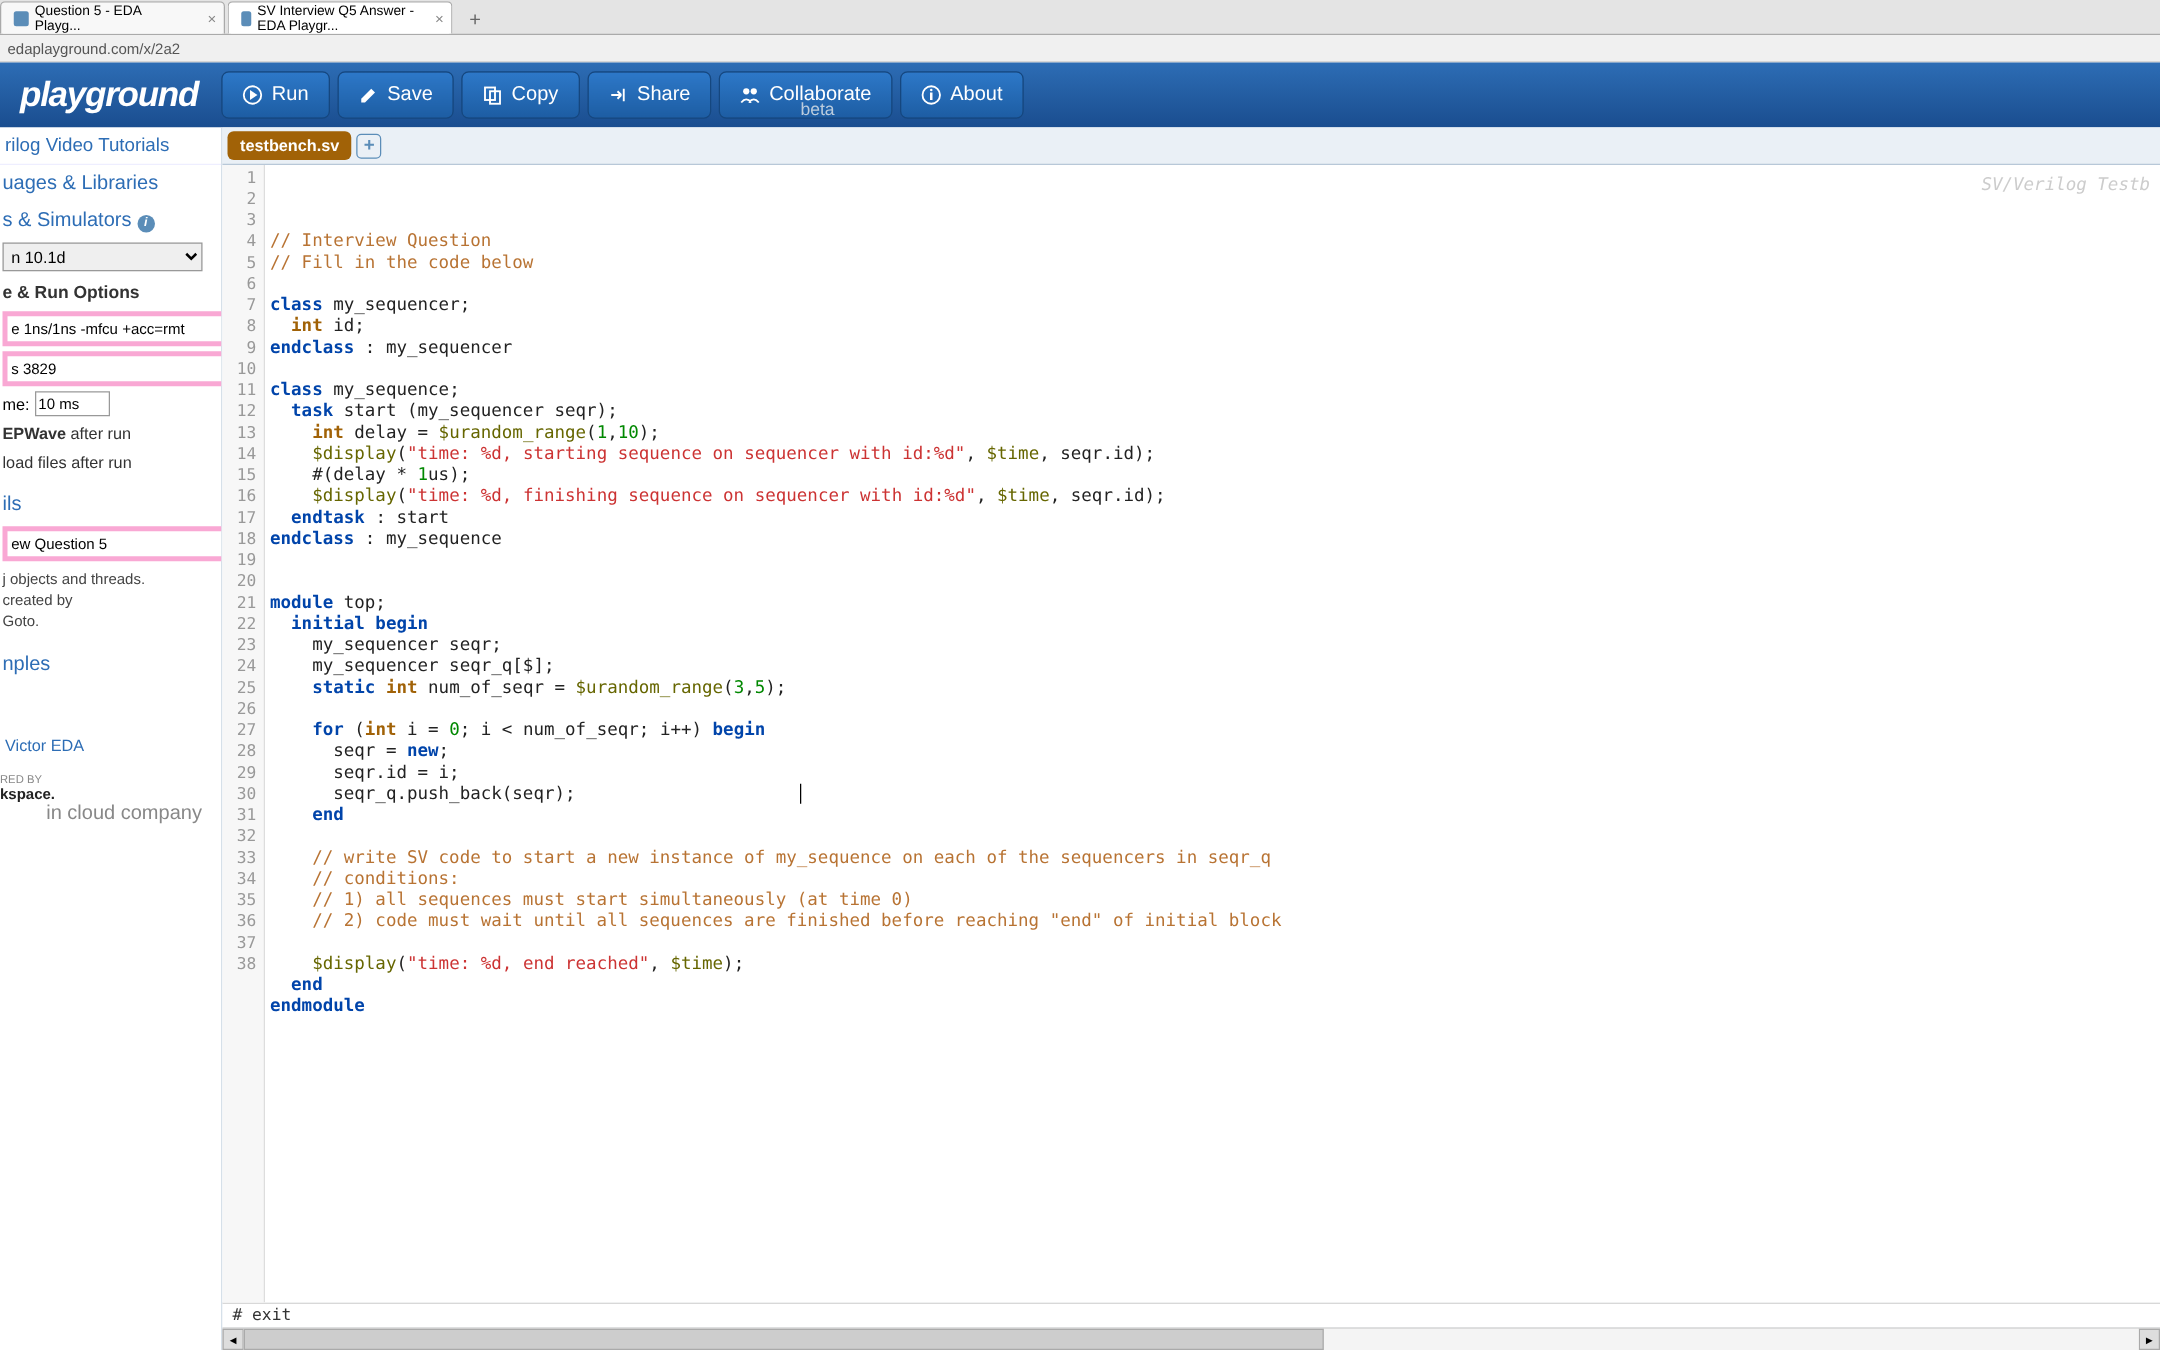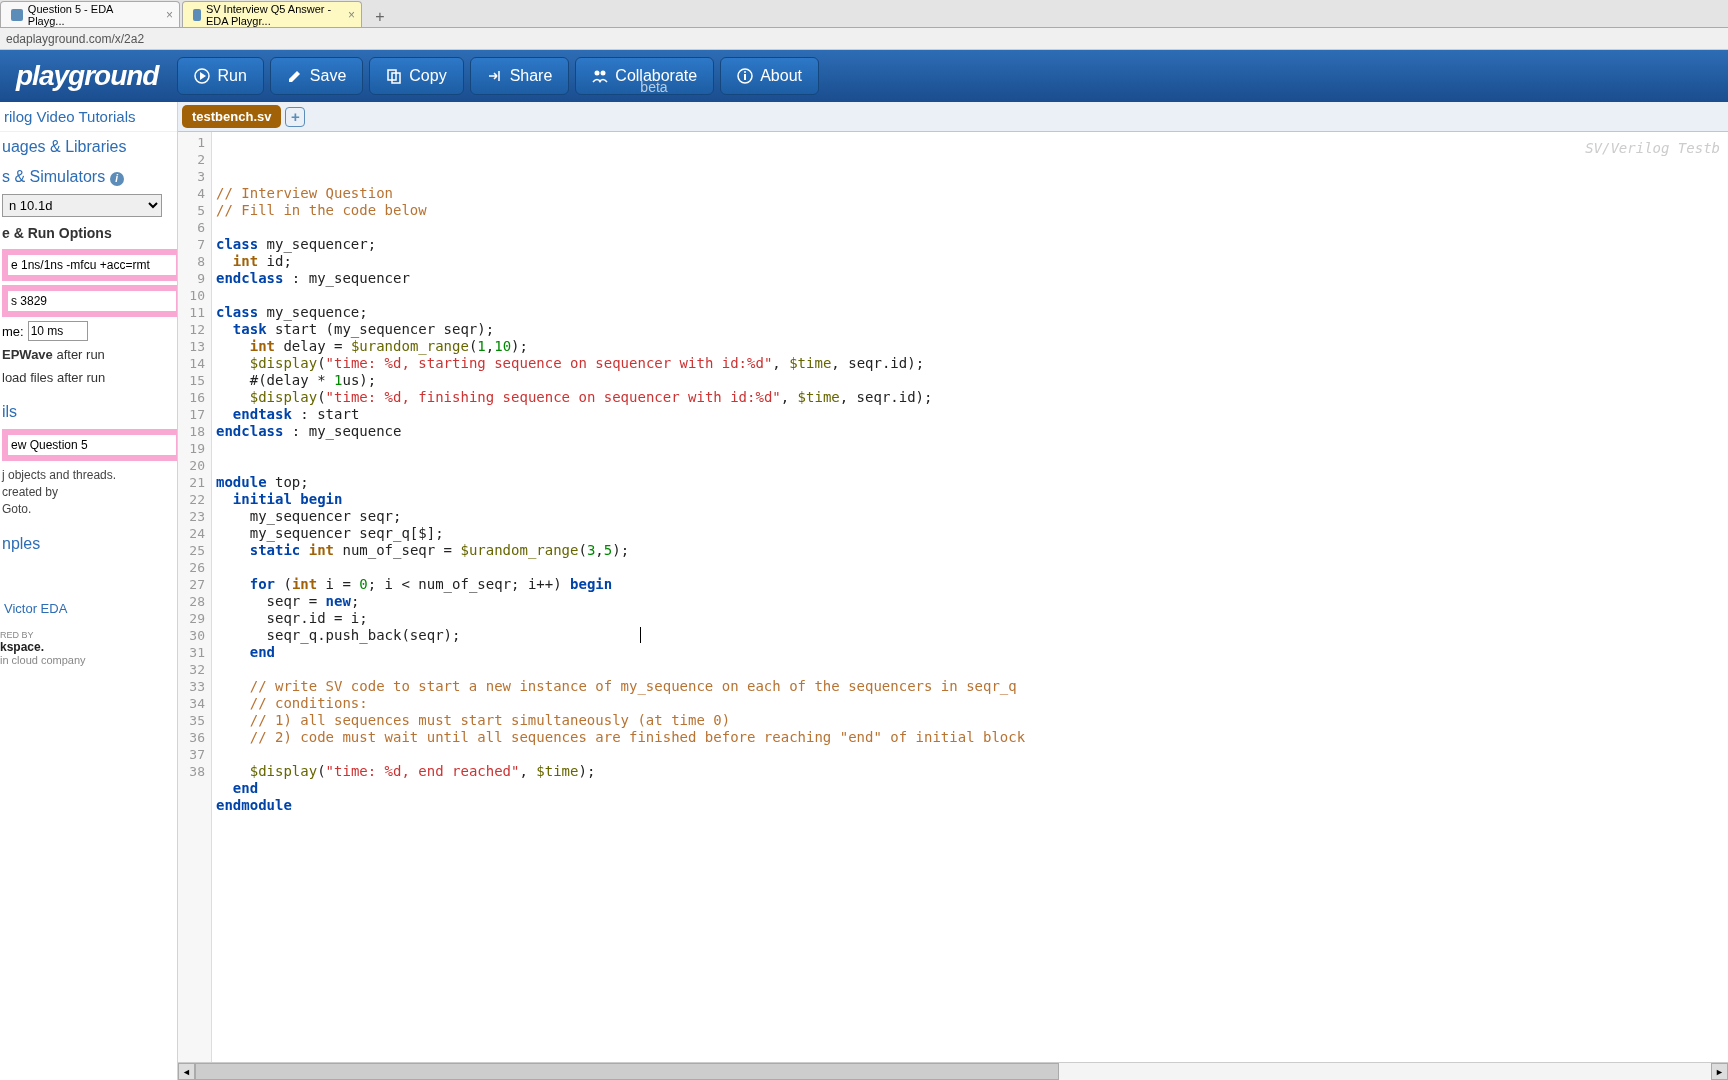--- a/index.html
+++ b/index.html
@@ -9,7 +9,7 @@
 .browser-tabs { background: #e4e4e4; height: 28px; display: flex; align-items: flex-end; border-bottom: 1px solid #aaa; }
 .browser-tab { background: #f8f8f8; border: 1px solid #aaa; border-bottom: none; height: 26px; padding: 0 28px 0 10px; display: flex; align-items: center; font-size: 11px; margin-right: 2px; border-radius: 4px 4px 0 0; position: relative; max-width: 180px; }
 .browser-tab .close-x { position: absolute; right: 6px; font-size: 12px; color: #888; }
-.browser-tab.inactive { background: #fef9c3; margin-top: 47px; }
+.browser-tab.inactive { background: #ffffff; margin-top: 47px; }
 .browser-tab-favicon { width: 12px; height: 12px; margin-right: 5px; background: #5b8db8; border-radius: 2px; }
 .new-tab { width: 24px; height: 20px; display: flex; align-items: center; justify-content: center; font-size: 16px; color: #666; margin-left: 4px; }
 

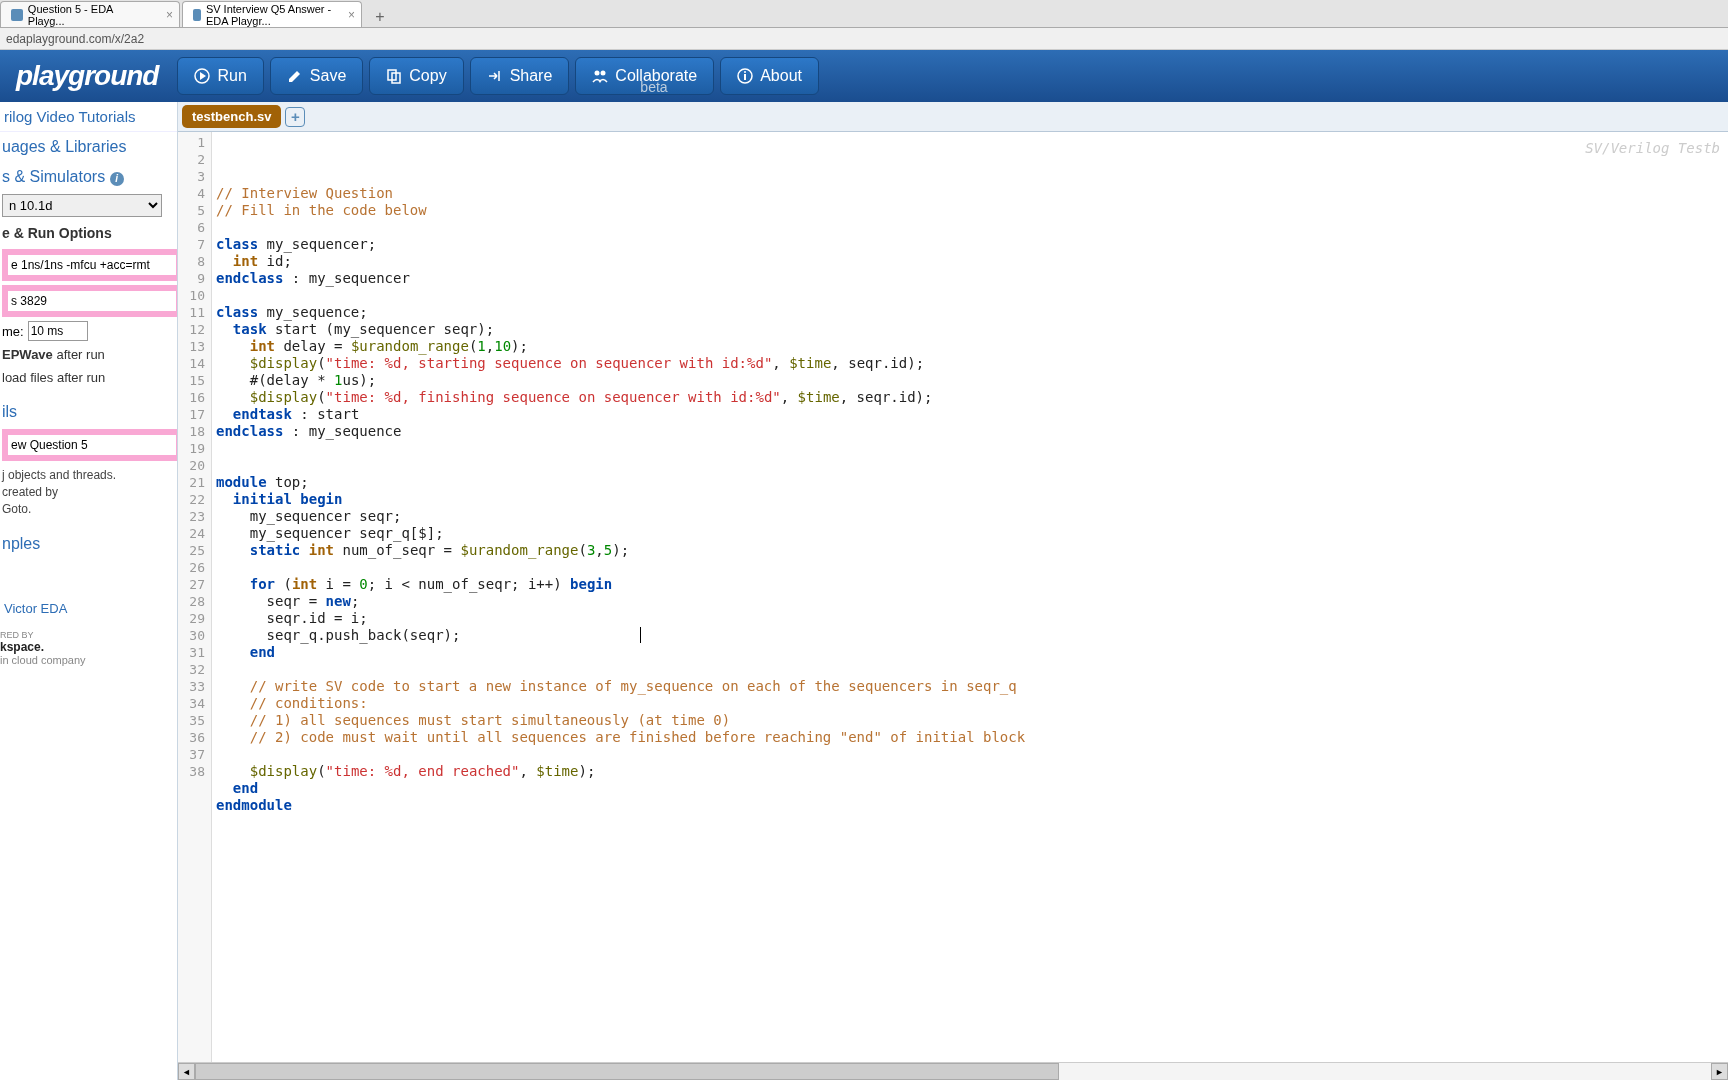--- a/index.html
+++ b/index.html
@@ -33,7 +33,7 @@
 .sidebar-link { color: #2d6db5; padding: 6px 4px; display: block; font-size: 15px; border-bottom: 1px solid #eef; }
 .sidebar-section { color: #2d6db5; font-size: 16px; padding: 6px 2px; font-weight: normal; }
 .sidebar-dropdown { width: 160px; margin: 2px; padding: 2px; border: 1px solid #999; font-size: 13px; }
-.sidebar-input { width: 180px; margin: 2px; padding: 3px; border: 6px solid #f9a8d4; font-size: 12px; }
+.sidebar-input { width: 180px; margin: 2px; padding: 3px; border: 4px solid #f9a8d4; font-size: 12px; }
 .sidebar-label { padding: 4px 2px; font-size: 13px; color: #333; display: flex; align-items: center; gap: 4px; }
 .sidebar-row { display: flex; align-items: center; padding: 2px; gap: 4px; }
 .sidebar-row input.small { width: 60px; padding: 2px; border: 1px solid #999; font-size: 12px; }

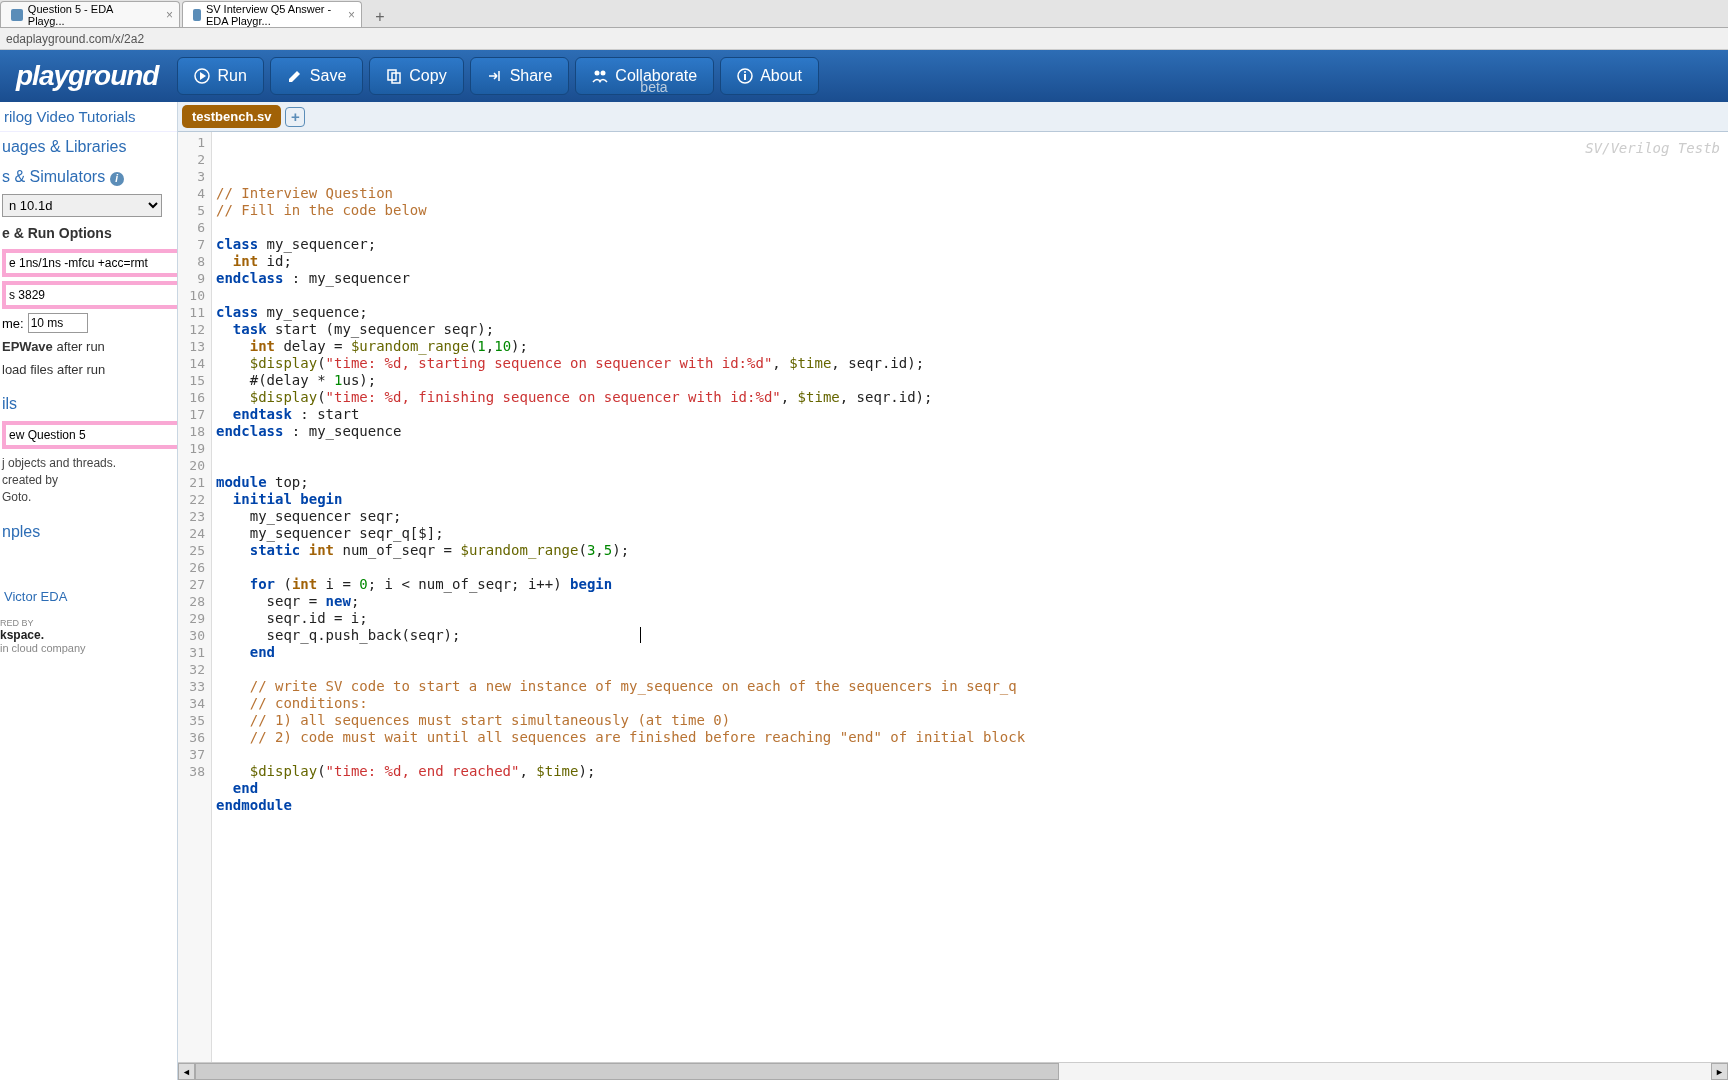--- a/index.html
+++ b/index.html
@@ -41,7 +41,7 @@
 .rackspace { margin-top: 8px; }
 .rackspace .r1 { font-size: 9px; color: #888; }
 .rackspace .r2 { font-size: 12px; font-weight: bold; color: #222; }
-.rackspace .r3 { font-size: 11px; color: #888; }
+.rackspace .r3 { font-size: 16px; color: #888; margin-left: 37px; }
 
 
 .editor-area { flex: 1; display: flex; flex-direction: column; background: #eaf0f6; }

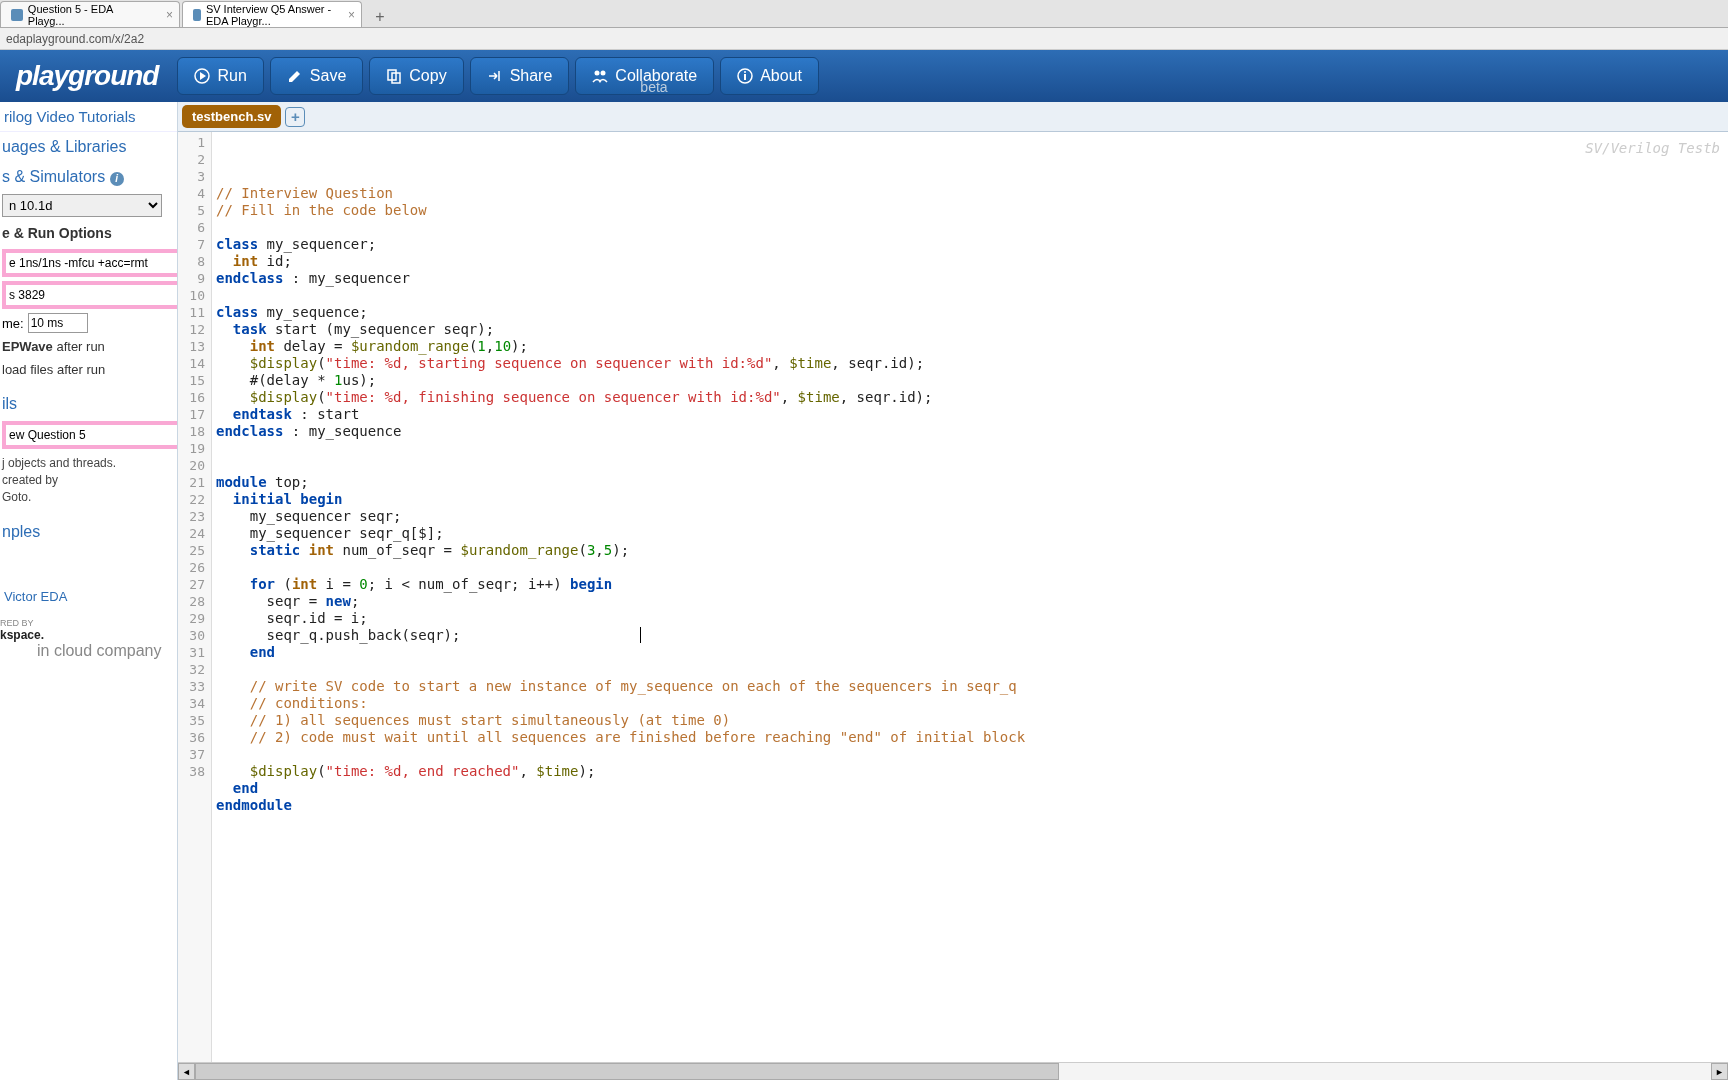--- a/index.html
+++ b/index.html
@@ -233,6 +233,7 @@
         <div class="watermark">SV/Verilog Testb</div>
       <div class="line"><span class="c-comment">// Interview Question</span></div><div class="line"><span class="c-comment">// Fill in the code below</span></div><div class="line"></div><div class="line"><span class="c-keyword">class</span><span class="c-plain"> my_sequencer;</span></div><div class="line"><span class="c-plain">  </span><span class="c-type">int</span><span class="c-plain"> id;</span></div><div class="line"><span class="c-keyword">endclass</span><span class="c-plain"> : my_sequencer</span></div><div class="line"></div><div class="line"><span class="c-keyword">class</span><span class="c-plain"> my_sequence;</span></div><div class="line"><span class="c-plain">  </span><span class="c-keyword">task</span><span class="c-plain"> start (my_sequencer seqr);</span></div><div class="line"><span class="c-plain">    </span><span class="c-type">int</span><span class="c-plain"> delay = </span><span class="c-func">$urandom_range</span><span class="c-plain">(</span><span class="c-num">1</span><span class="c-plain">,</span><span class="c-num">10</span><span class="c-plain">);</span></div><div class="line"><span class="c-plain">    </span><span class="c-func">$display</span><span class="c-plain">(</span><span class="c-string">"time: %d, starting sequence on sequencer with id:%d"</span><span class="c-plain">, </span><span class="c-func">$time</span><span class="c-plain">, seqr.id);</span></div><div class="line"><span class="c-plain">    #(delay * </span><span class="c-num">1</span><span class="c-plain">us);</span></div><div class="line"><span class="c-plain">    </span><span class="c-func">$display</span><span class="c-plain">(</span><span class="c-string">"time: %d, finishing sequence on sequencer with id:%d"</span><span class="c-plain">, </span><span class="c-func">$time</span><span class="c-plain">, seqr.id);</span></div><div class="line"><span class="c-plain">  </span><span class="c-keyword">endtask</span><span class="c-plain"> : start</span></div><div class="line"><span class="c-keyword">endclass</span><span class="c-plain"> : my_sequence</span></div><div class="line"></div><div class="line"></div><div class="line"><span class="c-keyword">module</span><span class="c-plain"> top;</span></div><div class="line"><span class="c-plain">  </span><span class="c-keyword">initial begin</span></div><div class="line"><span class="c-plain">    my_sequencer seqr;</span></div><div class="line"><span class="c-plain">    my_sequencer seqr_q[$];</span></div><div class="line"><span class="c-plain">    </span><span class="c-keyword">static</span><span class="c-plain"> </span><span class="c-type">int</span><span class="c-plain"> num_of_seqr = </span><span class="c-func">$urandom_range</span><span class="c-plain">(</span><span class="c-num">3</span><span class="c-plain">,</span><span class="c-num">5</span><span class="c-plain">);</span></div><div class="line"></div><div class="line"><span class="c-plain">    </span><span class="c-keyword">for</span><span class="c-plain"> (</span><span class="c-type">int</span><span class="c-plain"> i = </span><span class="c-num">0</span><span class="c-plain">; i &lt; num_of_seqr; i++) </span><span class="c-keyword">begin</span></div><div class="line"><span class="c-plain">      seqr = </span><span class="c-keyword">new</span><span class="c-plain">;</span></div><div class="line"><span class="c-plain">      seqr.id = i;</span></div><div class="line"><span class="c-plain">      seqr_q.push_back(seqr);</span><span class="cursor-mark" style="margin-left: 180px;"> </span></div><div class="line"><span class="c-plain">    </span><span class="c-keyword">end</span></div><div class="line"></div><div class="line"><span class="c-plain">    </span><span class="c-comment">// write SV code to start a new instance of my_sequence on each of the sequencers in seqr_q</span></div><div class="line"><span class="c-plain">    </span><span class="c-comment">// conditions:</span></div><div class="line"><span class="c-plain">    </span><span class="c-comment">// 1) all sequences must start simultaneously (at time 0)</span></div><div class="line"><span class="c-plain">    </span><span class="c-comment">// 2) code must wait until all sequences are finished before reaching "end" of initial block</span></div><div class="line"></div><div class="line"><span class="c-plain">    </span><span class="c-func">$display</span><span class="c-plain">(</span><span class="c-string">"time: %d, end reached"</span><span class="c-plain">, </span><span class="c-func">$time</span><span class="c-plain">);</span></div><div class="line"><span class="c-plain">  </span><span class="c-keyword">end</span></div><div class="line"><span class="c-keyword">endmodule</span></div><div class="line"></div></div>
     </div>
+    <div class="console-peek">#  exit</div>
     <div class="hscroll">
       <div class="arrow">◄</div>
       <div class="track">

